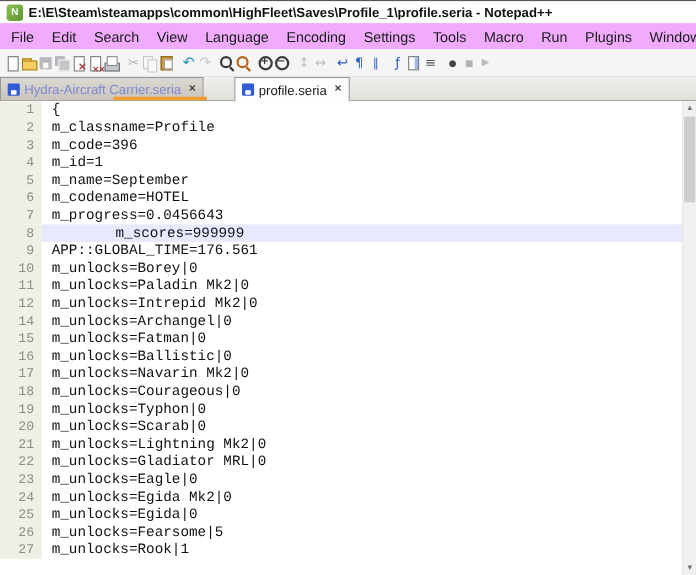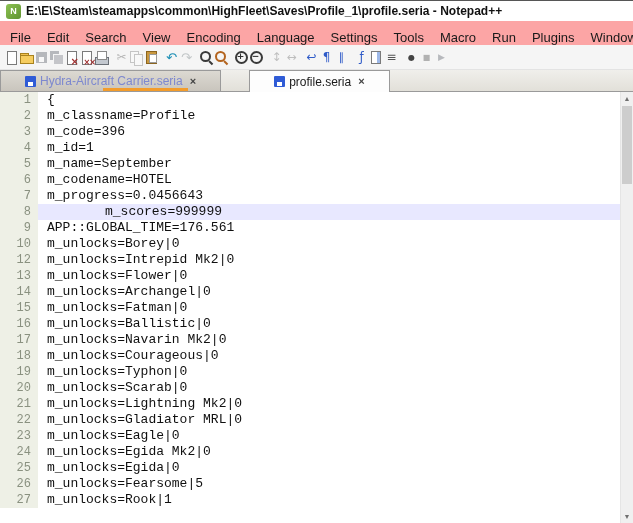--- a/index.html
+++ b/index.html
@@ -17,7 +17,7 @@
   .title-text{font-size:12px;color:#111;white-space:nowrap;overflow:hidden;font-weight:bold;}
 
   
-  .menubar{height:24px;display:flex;align-items:flex-end;background:#fca5a5;padding-left:2px;}
+  .menubar{height:24px;display:flex;align-items:center;background:#f0abfc;padding-left:2px;}
   .menu-item{padding:0 8px;font-size:13px;color:#1a1a1a;display:flex;align-items:center;cursor:default;}
 
   

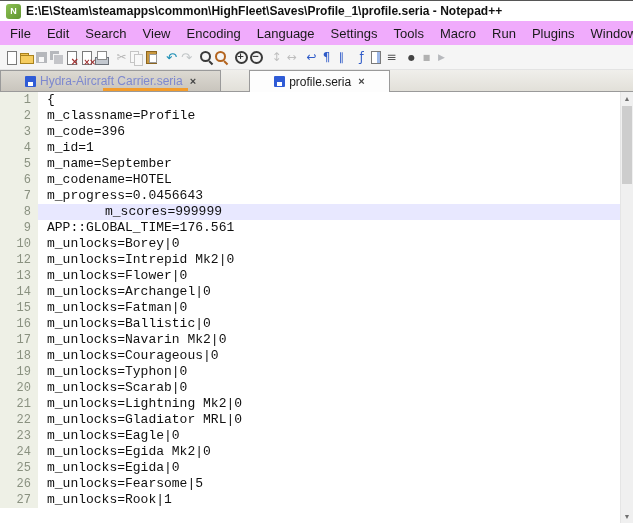--- a/index.html
+++ b/index.html
@@ -101,8 +101,8 @@
     <div class="menu-item">Edit</div>
     <div class="menu-item">Search</div>
     <div class="menu-item">View</div>
+    <div class="menu-item">Language</div>
     <div class="menu-item">Encoding</div>
-    <div class="menu-item">Language</div>
     <div class="menu-item">Settings</div>
     <div class="menu-item">Tools</div>
     <div class="menu-item">Macro</div>

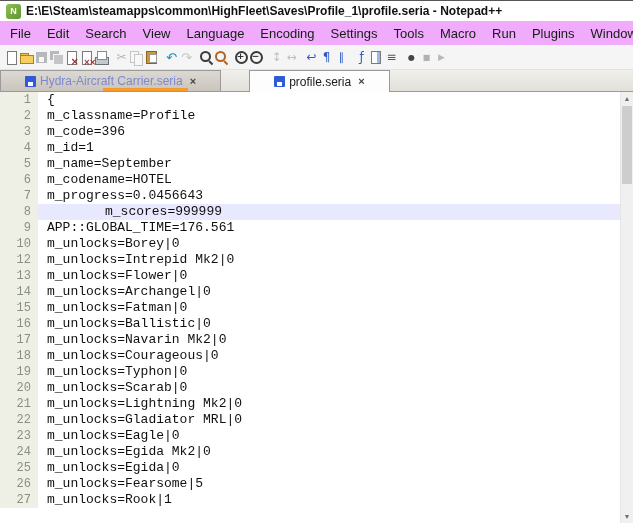--- a/index.html
+++ b/index.html
@@ -60,7 +60,7 @@
   
   .tabbar{height:22px;background:linear-gradient(#f0efeb,#e2e0d9);display:flex;
     align-items:flex-end;position:relative;border-bottom:1px solid #9a9a9a;box-sizing:border-box;}
-  .tab{height:21px;display:flex;align-items:center;gap:4px;padding:0 24px;
+  .tab{height:21px;display:flex;align-items:center;gap:4px;padding:0 6px;
     border:1px solid #9a9a9a;border-bottom:none;box-sizing:border-box;
     background:linear-gradient(#dcd9d2,#c9c5bd);font-size:12px;color:#7d88cf;position:relative;cursor:default;}
   .tab.active{background:#fdfdfd;color:#1a1a1a;height:22px;z-index:2;margin-bottom:-1px;margin-left:28px;}

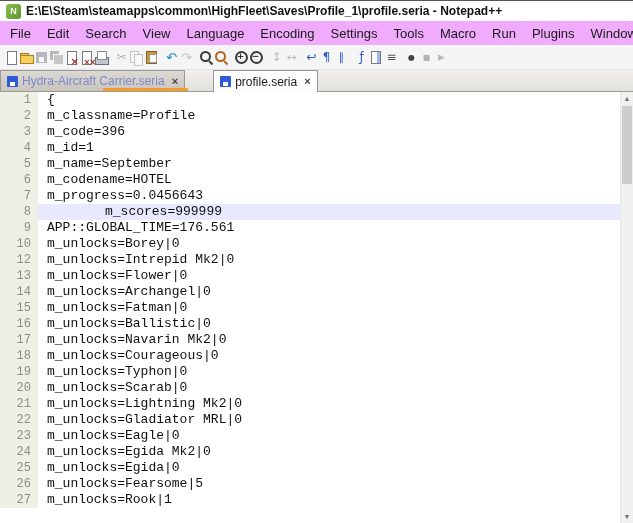--- a/index.html
+++ b/index.html
@@ -269,6 +269,11 @@
       <span class="code">m_unlocks=Borey|0</span>
     </div>
     <div class="row">
+      <span class="ln">11</span>
+      <span class="margin"></span>
+      <span class="code">m_unlocks=Paladin Mk2|0</span>
+    </div>
+    <div class="row">
       <span class="ln">12</span>
       <span class="margin"></span>
       <span class="code">m_unlocks=Intrepid Mk2|0</span>

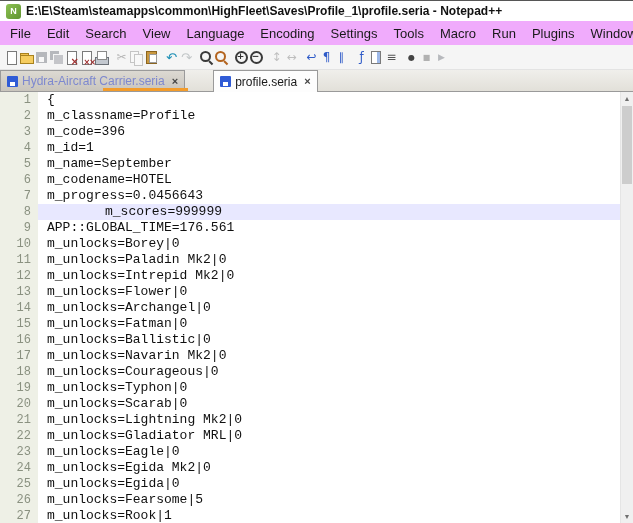--- a/index.html
+++ b/index.html
@@ -279,11 +279,6 @@
       <span class="code">m_unlocks=Intrepid Mk2|0</span>
     </div>
     <div class="row">
-      <span class="ln">13</span>
-      <span class="margin"></span>
-      <span class="code">m_unlocks=Flower|0</span>
-    </div>
-    <div class="row">
       <span class="ln">14</span>
       <span class="margin"></span>
       <span class="code">m_unlocks=Archangel|0</span>

